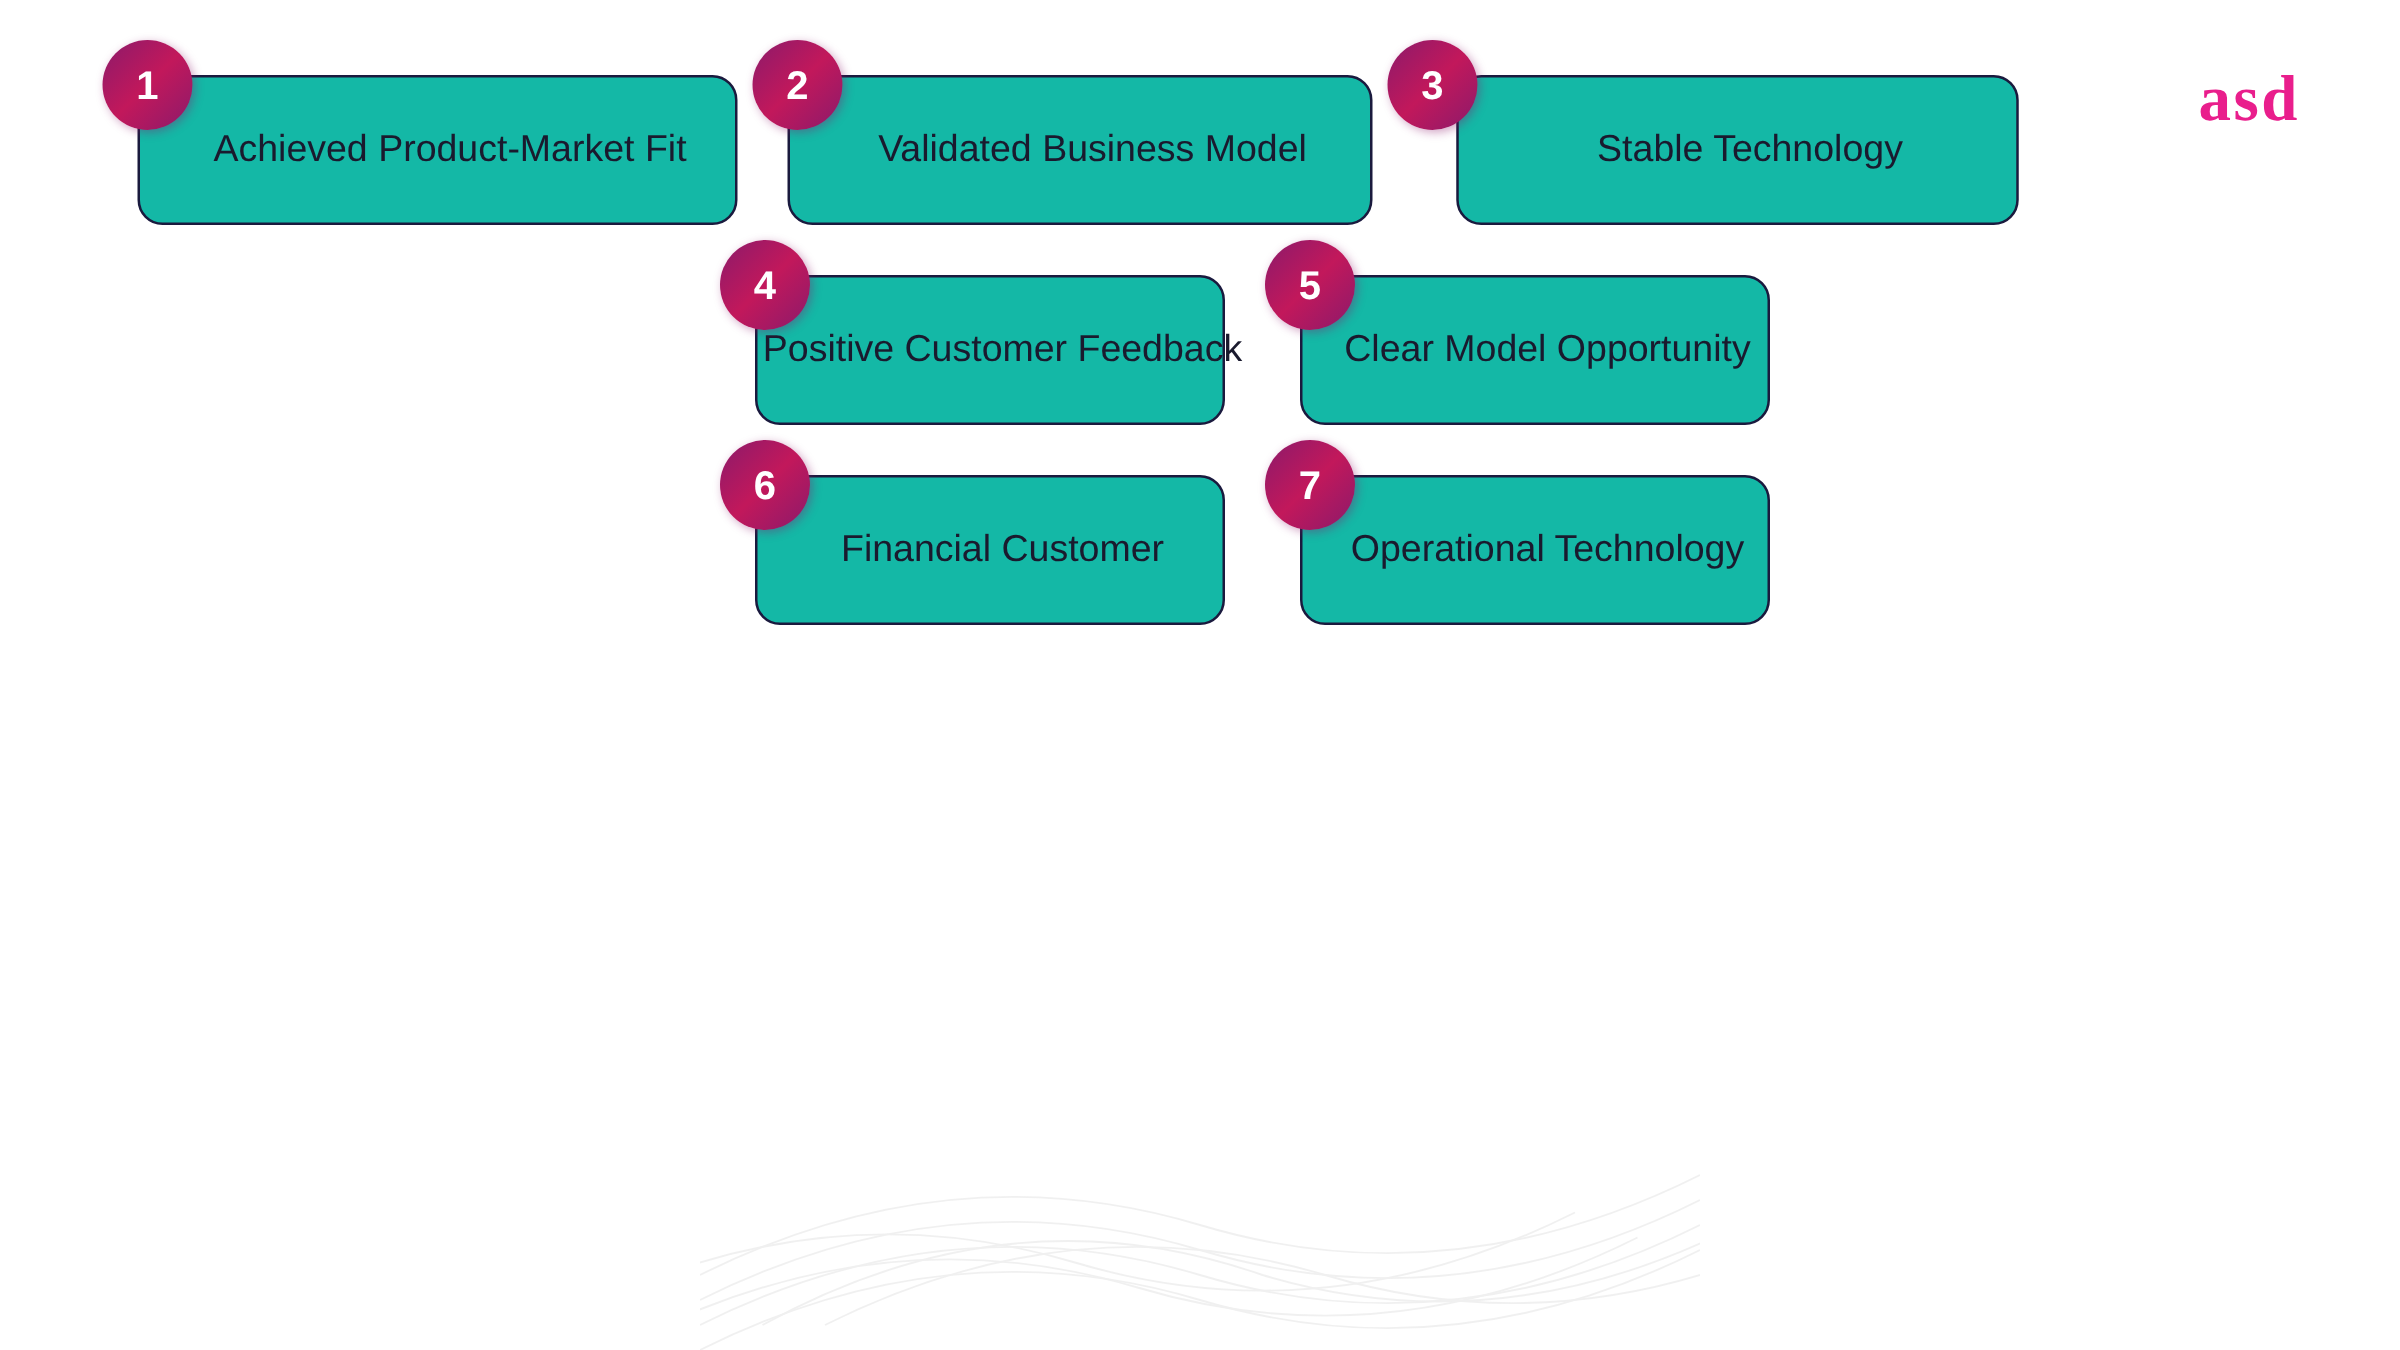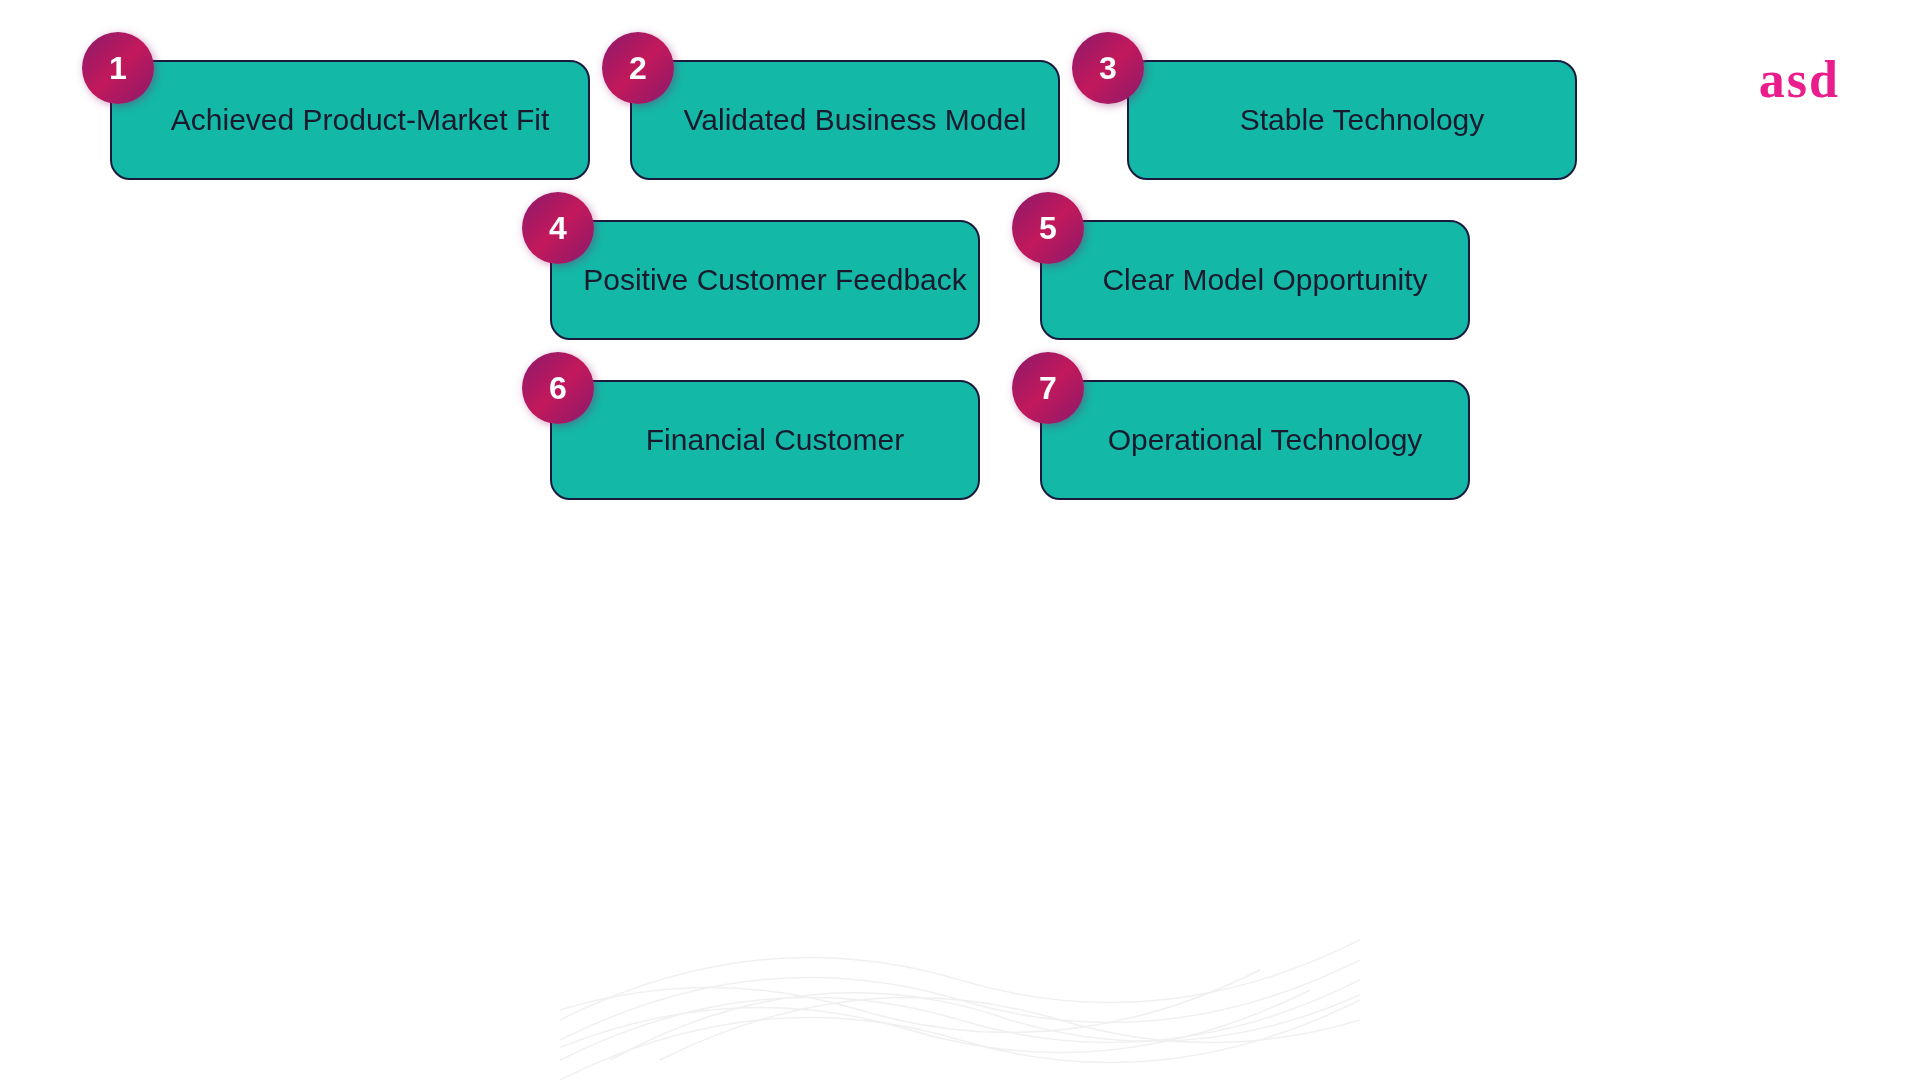--- a/index.html
+++ b/index.html
@@ -153,7 +153,7 @@
 
     
     .card-row1-1 { width: 480px; }
-    .card-row1-2 { width: 430px; }
+    .card-row1-2 { width: 468px; }
     .card-row1-3 { width: 450px; margin-left: 27px; }
 
     

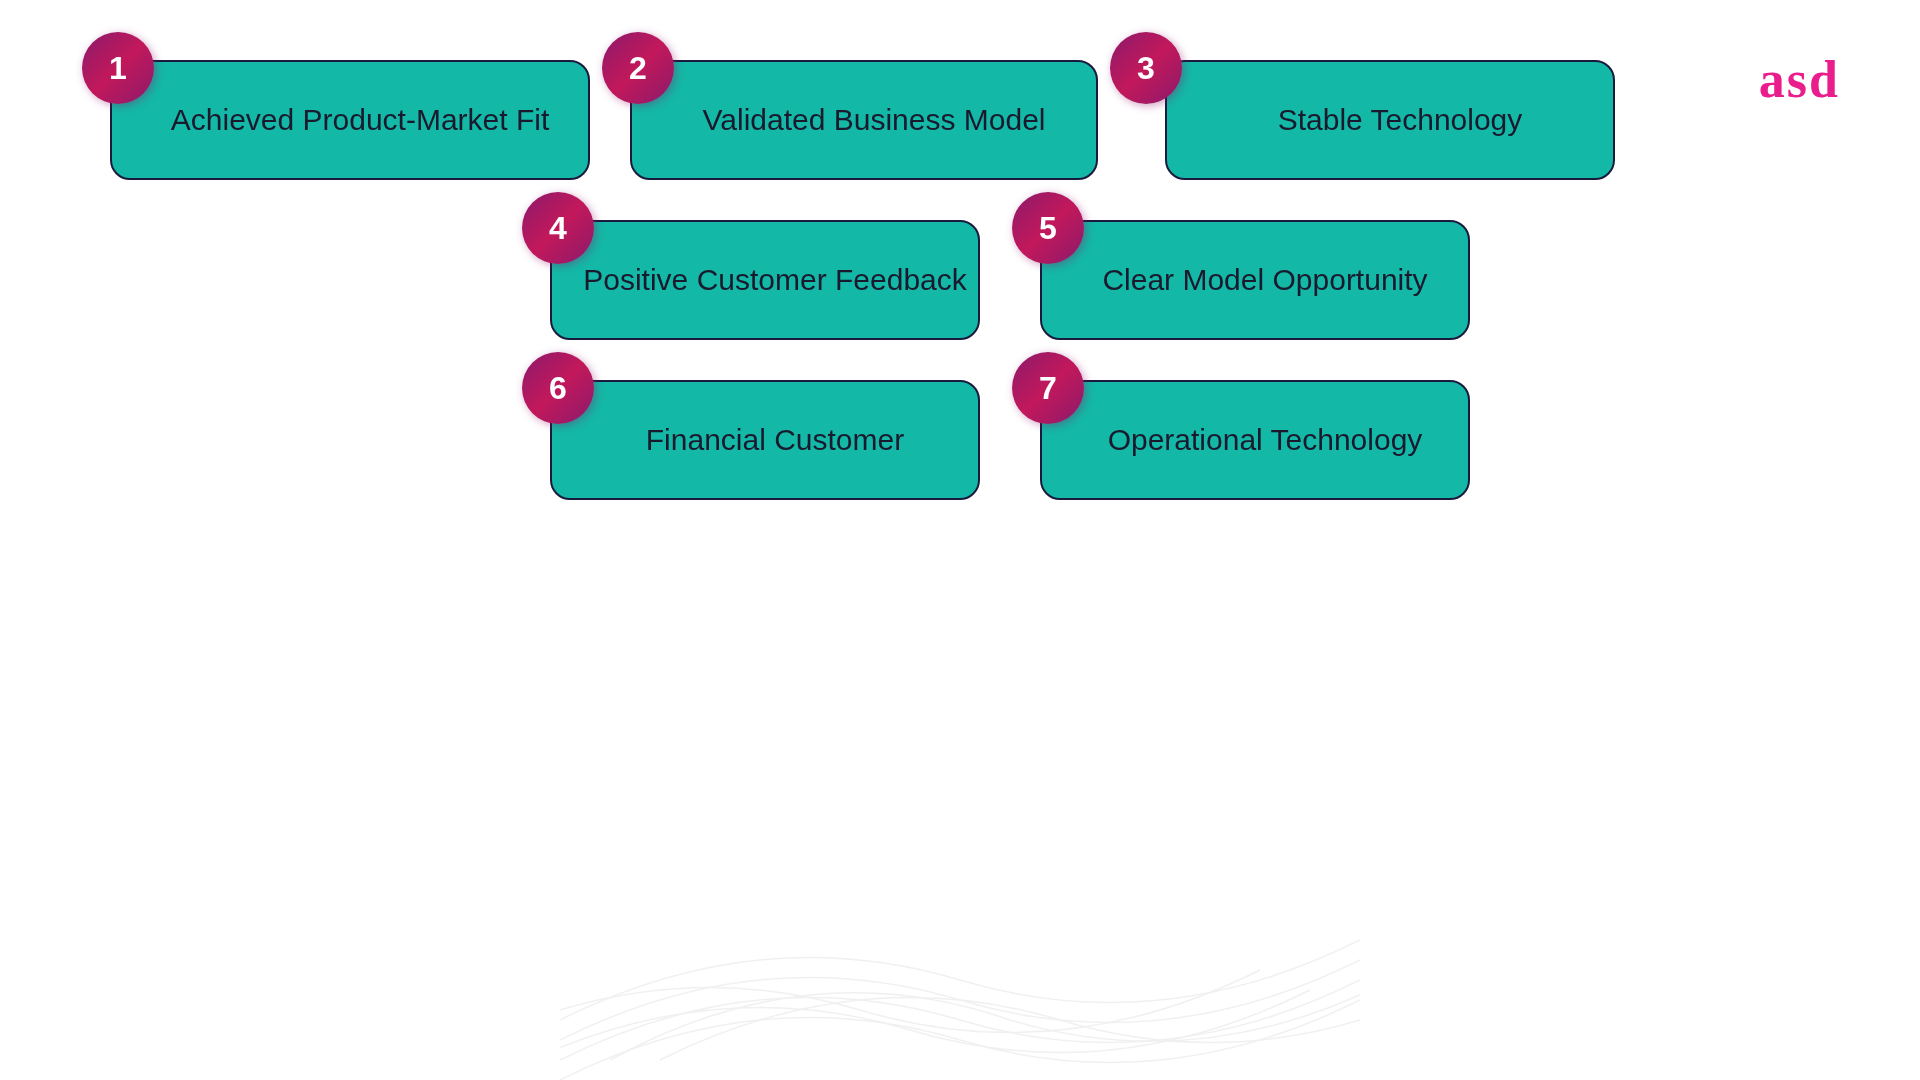--- a/index.html
+++ b/index.html
@@ -157,7 +157,7 @@
     .card-row1-3 { width: 450px; margin-left: 27px; }
 
     
-    .card-row23 { width: 430px; }
+    .card-row23 { width: 376px; }
   </style>
 </head>
 <body>

